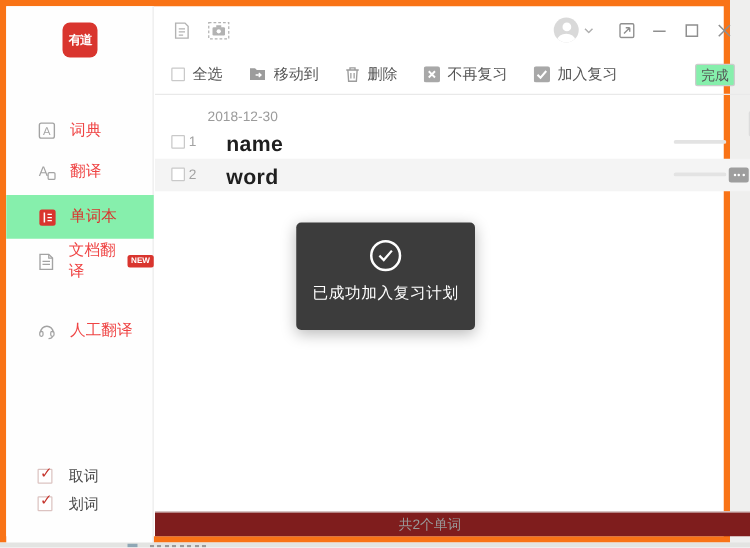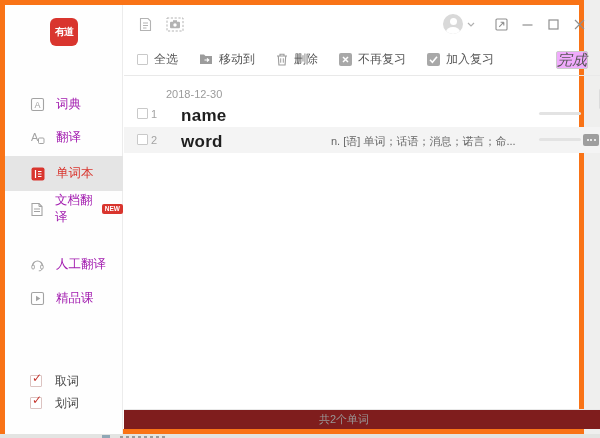--- a/index.html
+++ b/index.html
@@ -39,7 +39,7 @@
   .act { display:flex; align-items:center; gap:6px; font-size:12px; color:#555; }
   .cb-gray { width:11px; height:11px; border:1px solid #c9c9c9; background:#fff; border-radius:1px; }
   .done-btn { position:absolute; right:16px; top:8px; width:32px; height:18px; border:1px solid #ccc; border-radius:2px;
-              background:#f0abfc; font-size:15px; color:#555; display:flex; align-items:center; justify-content:center;font-style:italic; }
+              background:#86efac; font-size:11px; color:#555; display:flex; align-items:center; justify-content:center; }
 
   
   .content { position:absolute; left:0; top:71px; width:480px; height:342px; }

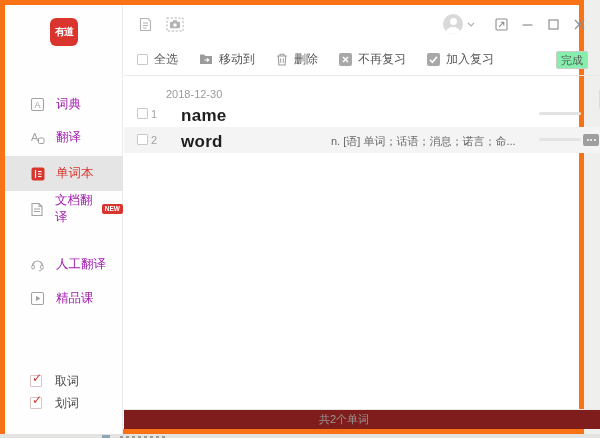--- a/index.html
+++ b/index.html
@@ -15,7 +15,7 @@
   .app-name { position:absolute; left:0; top:48px; width:118px; text-align:center; font-size:13px; color:#2b2b2b; }
   .nav-item { position:absolute; left:0; width:118px; height:32px; display:flex; align-items:center; cursor:default; }
   .nav-item .nico { width:15px; height:15px; margin-left:25px; display:flex; align-items:center; justify-content:center; }
-  .nav-item .nlabel { margin-left:11px; font-size:12.5px; color:#a21caf; }
+  .nav-item .nlabel { margin-left:11px; font-size:12.5px; color:#ef4444; }
   .nav-item.selected { background:#e5e5e5; height:35px; }
   .nav-item.selected .nlabel { color:#d9352e; }
   .badge-new { margin-left:5px; background:#d9352e; color:#fff; font-size:6.5px; font-weight:bold; border-radius:2px; padding:1.5px 3px; line-height:1; }

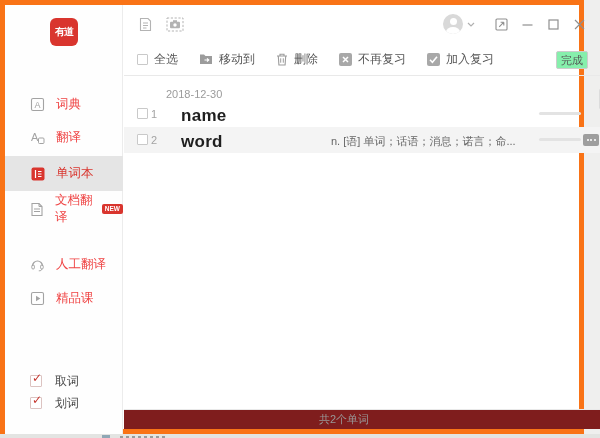--- a/index.html
+++ b/index.html
@@ -275,7 +275,6 @@
         <span class="cb-gray"></span>
         <span class="idx">2</span>
         <span class="word">word</span>
-        <span class="def">n. [语] 单词；话语；消息；诺言；命...</span>
         <span class="bar"></span>
         <span class="more">
               <i></i>

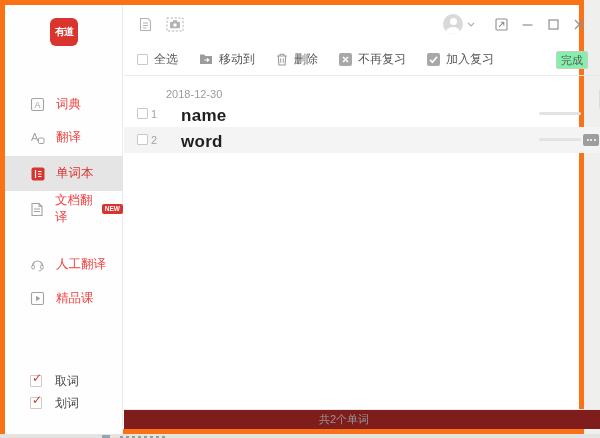--- a/index.html
+++ b/index.html
@@ -16,7 +16,7 @@
   .nav-item { position:absolute; left:0; width:118px; height:32px; display:flex; align-items:center; cursor:default; }
   .nav-item .nico { width:15px; height:15px; margin-left:25px; display:flex; align-items:center; justify-content:center; }
   .nav-item .nlabel { margin-left:11px; font-size:12.5px; color:#ef4444; }
-  .nav-item.selected { background:#e5e5e5; height:35px; }
+  .nav-item.selected { background:#86efac; height:35px; }
   .nav-item.selected .nlabel { color:#d9352e; }
   .badge-new { margin-left:5px; background:#d9352e; color:#fff; font-size:6.5px; font-weight:bold; border-radius:2px; padding:1.5px 3px; line-height:1; }
   .toggle-row { position:absolute; left:25px; display:flex; align-items:center; height:16px; }

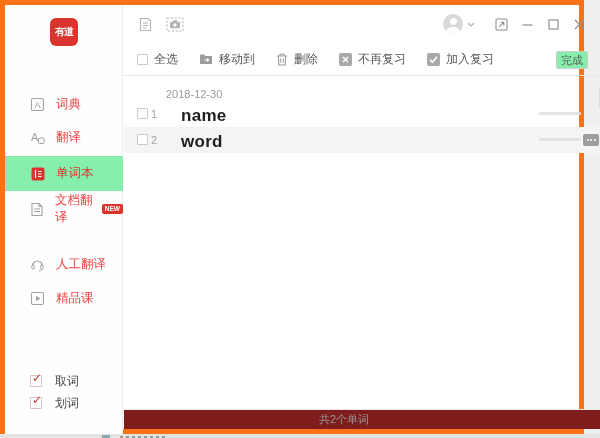--- a/index.html
+++ b/index.html
@@ -292,6 +292,14 @@
     <span class="count">共2个单词</span>
   </div>
 
+  <div class="toast">
+    <span class="ck">
+      <svg width="13" height="11" viewBox="0 0 13 11">
+            <path d="M1.5 5.5l3.5 3.5L11.5 1.5" fill="none" stroke="#fff" stroke-width="1.8"></path>
+          </svg>
+    </span>
+    <span class="msg">已成功加入复习计划</span>
+  </div>
 
 </div>
 

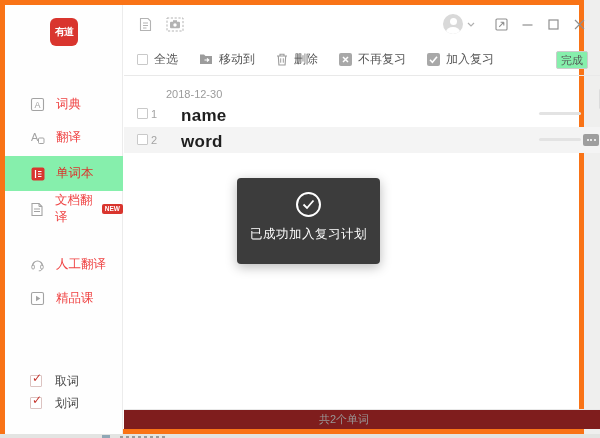--- a/index.html
+++ b/index.html
@@ -139,15 +139,6 @@
       <span class="nlabel">人工翻译</span>
     </div>
 
-    <div class="nav-item" style="top:277px">
-      <span class="nico">
-        <svg width="15" height="15" viewBox="0 0 15 15">
-              <rect x="1.5" y="1.5" width="12" height="12" rx="1.5" fill="none" stroke="#a3a3a3" stroke-width="1.1"></rect>
-              <path d="M6 4.8v5.4l4.4-2.7z" fill="#a3a3a3"></path>
-            </svg>
-      </span>
-      <span class="nlabel">精品课</span>
-    </div>
 
     <div class="toggle-row" style="top:368px">
       <span class="cb-red">

